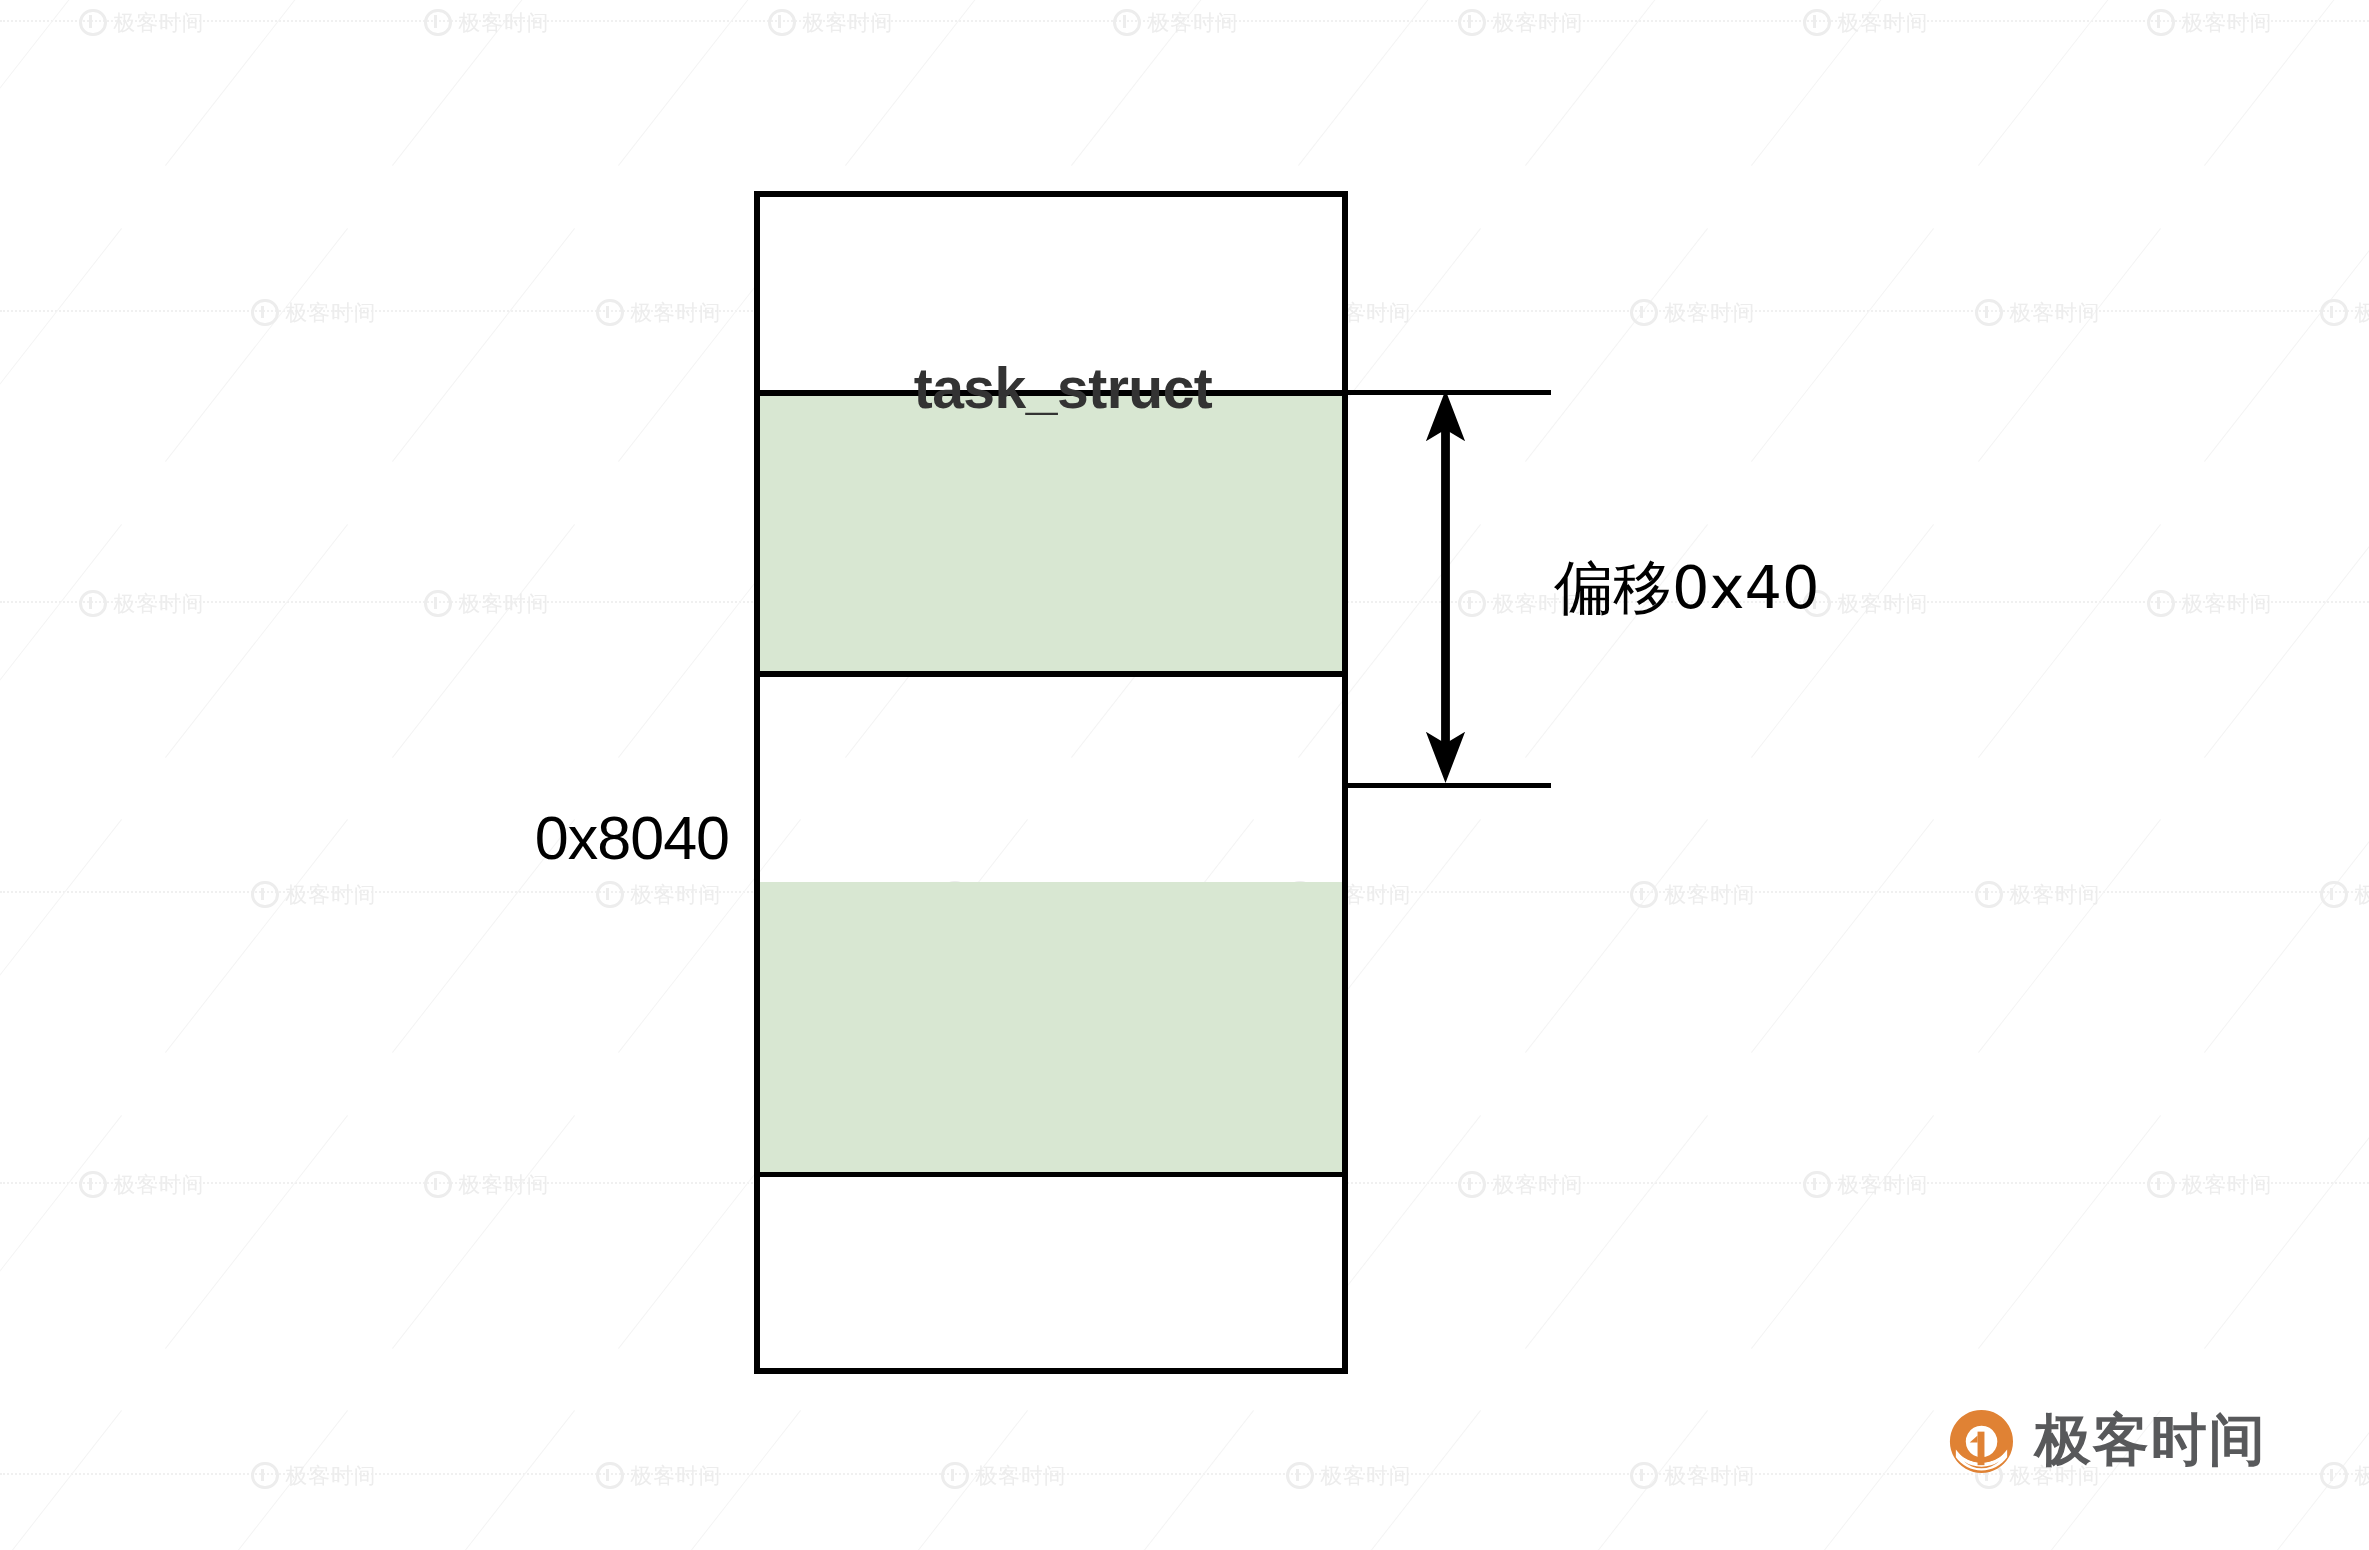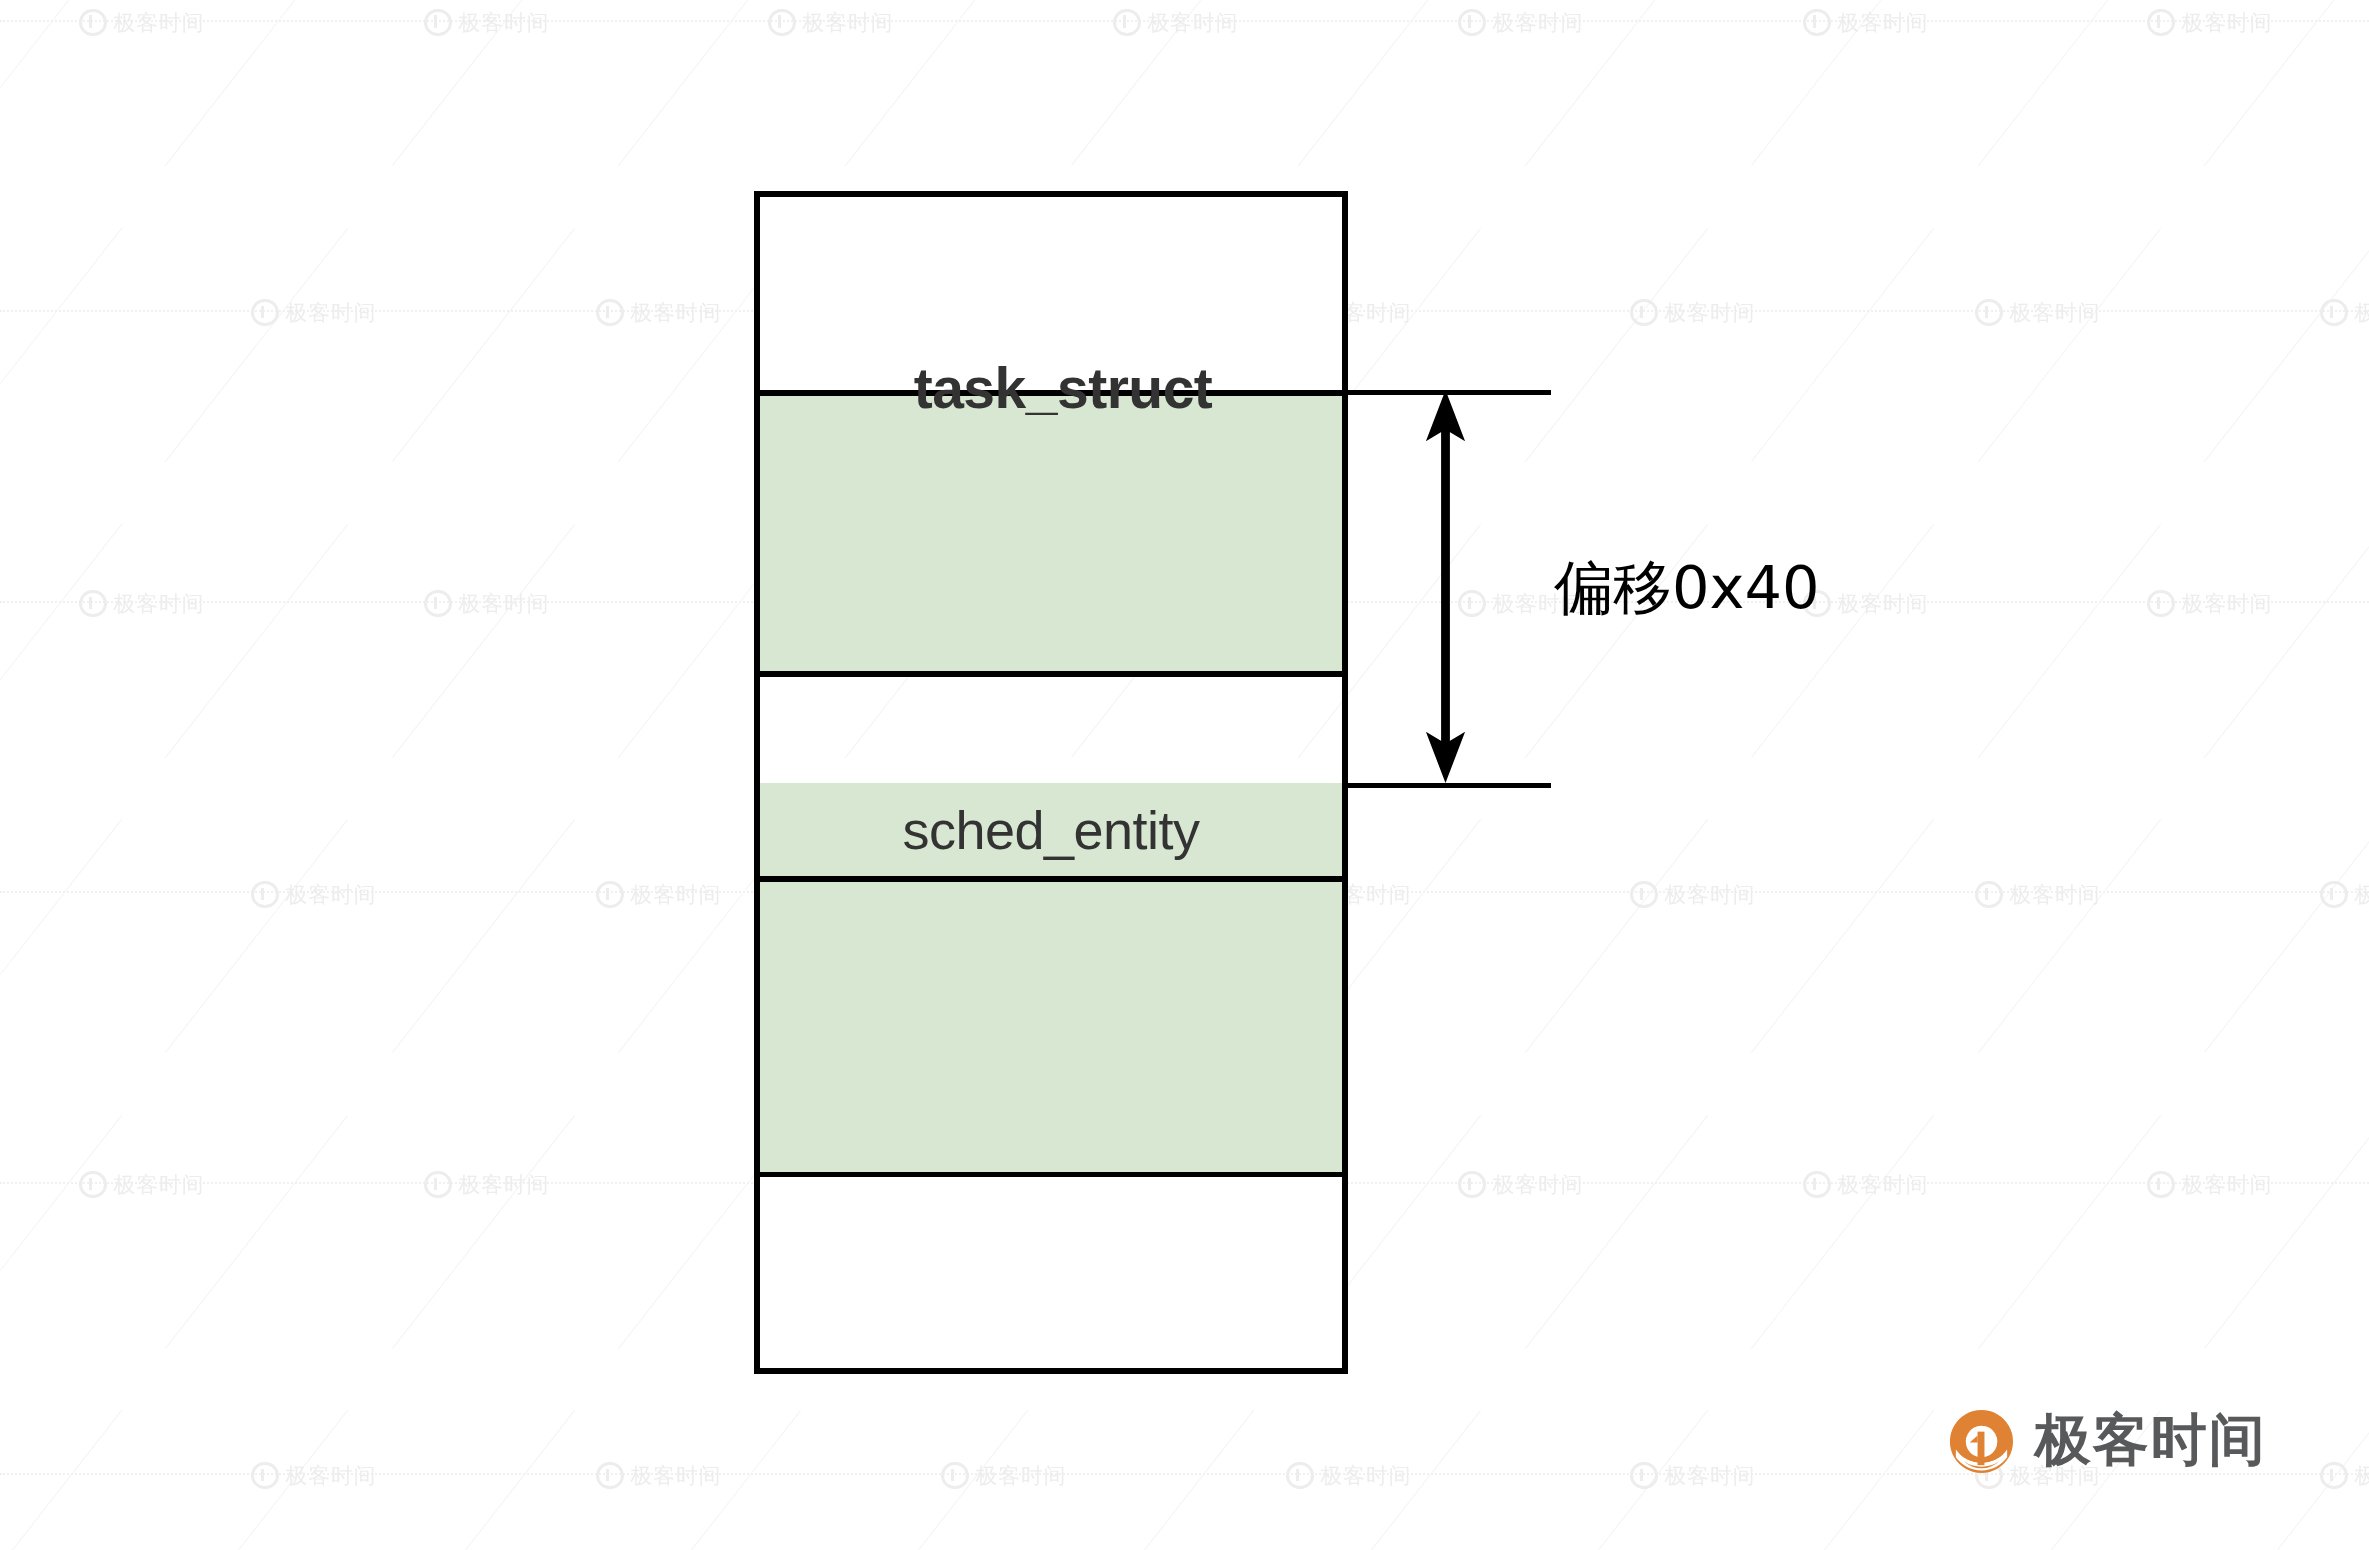--- a/index.html
+++ b/index.html
@@ -455,6 +455,7 @@
     <div class="mem-box"></div>
 
 
+    <div class="addr addr-8040">0x8040</div>
 
     <div class="tick tick-top"></div>
     <div class="tick tick-bottom"></div>

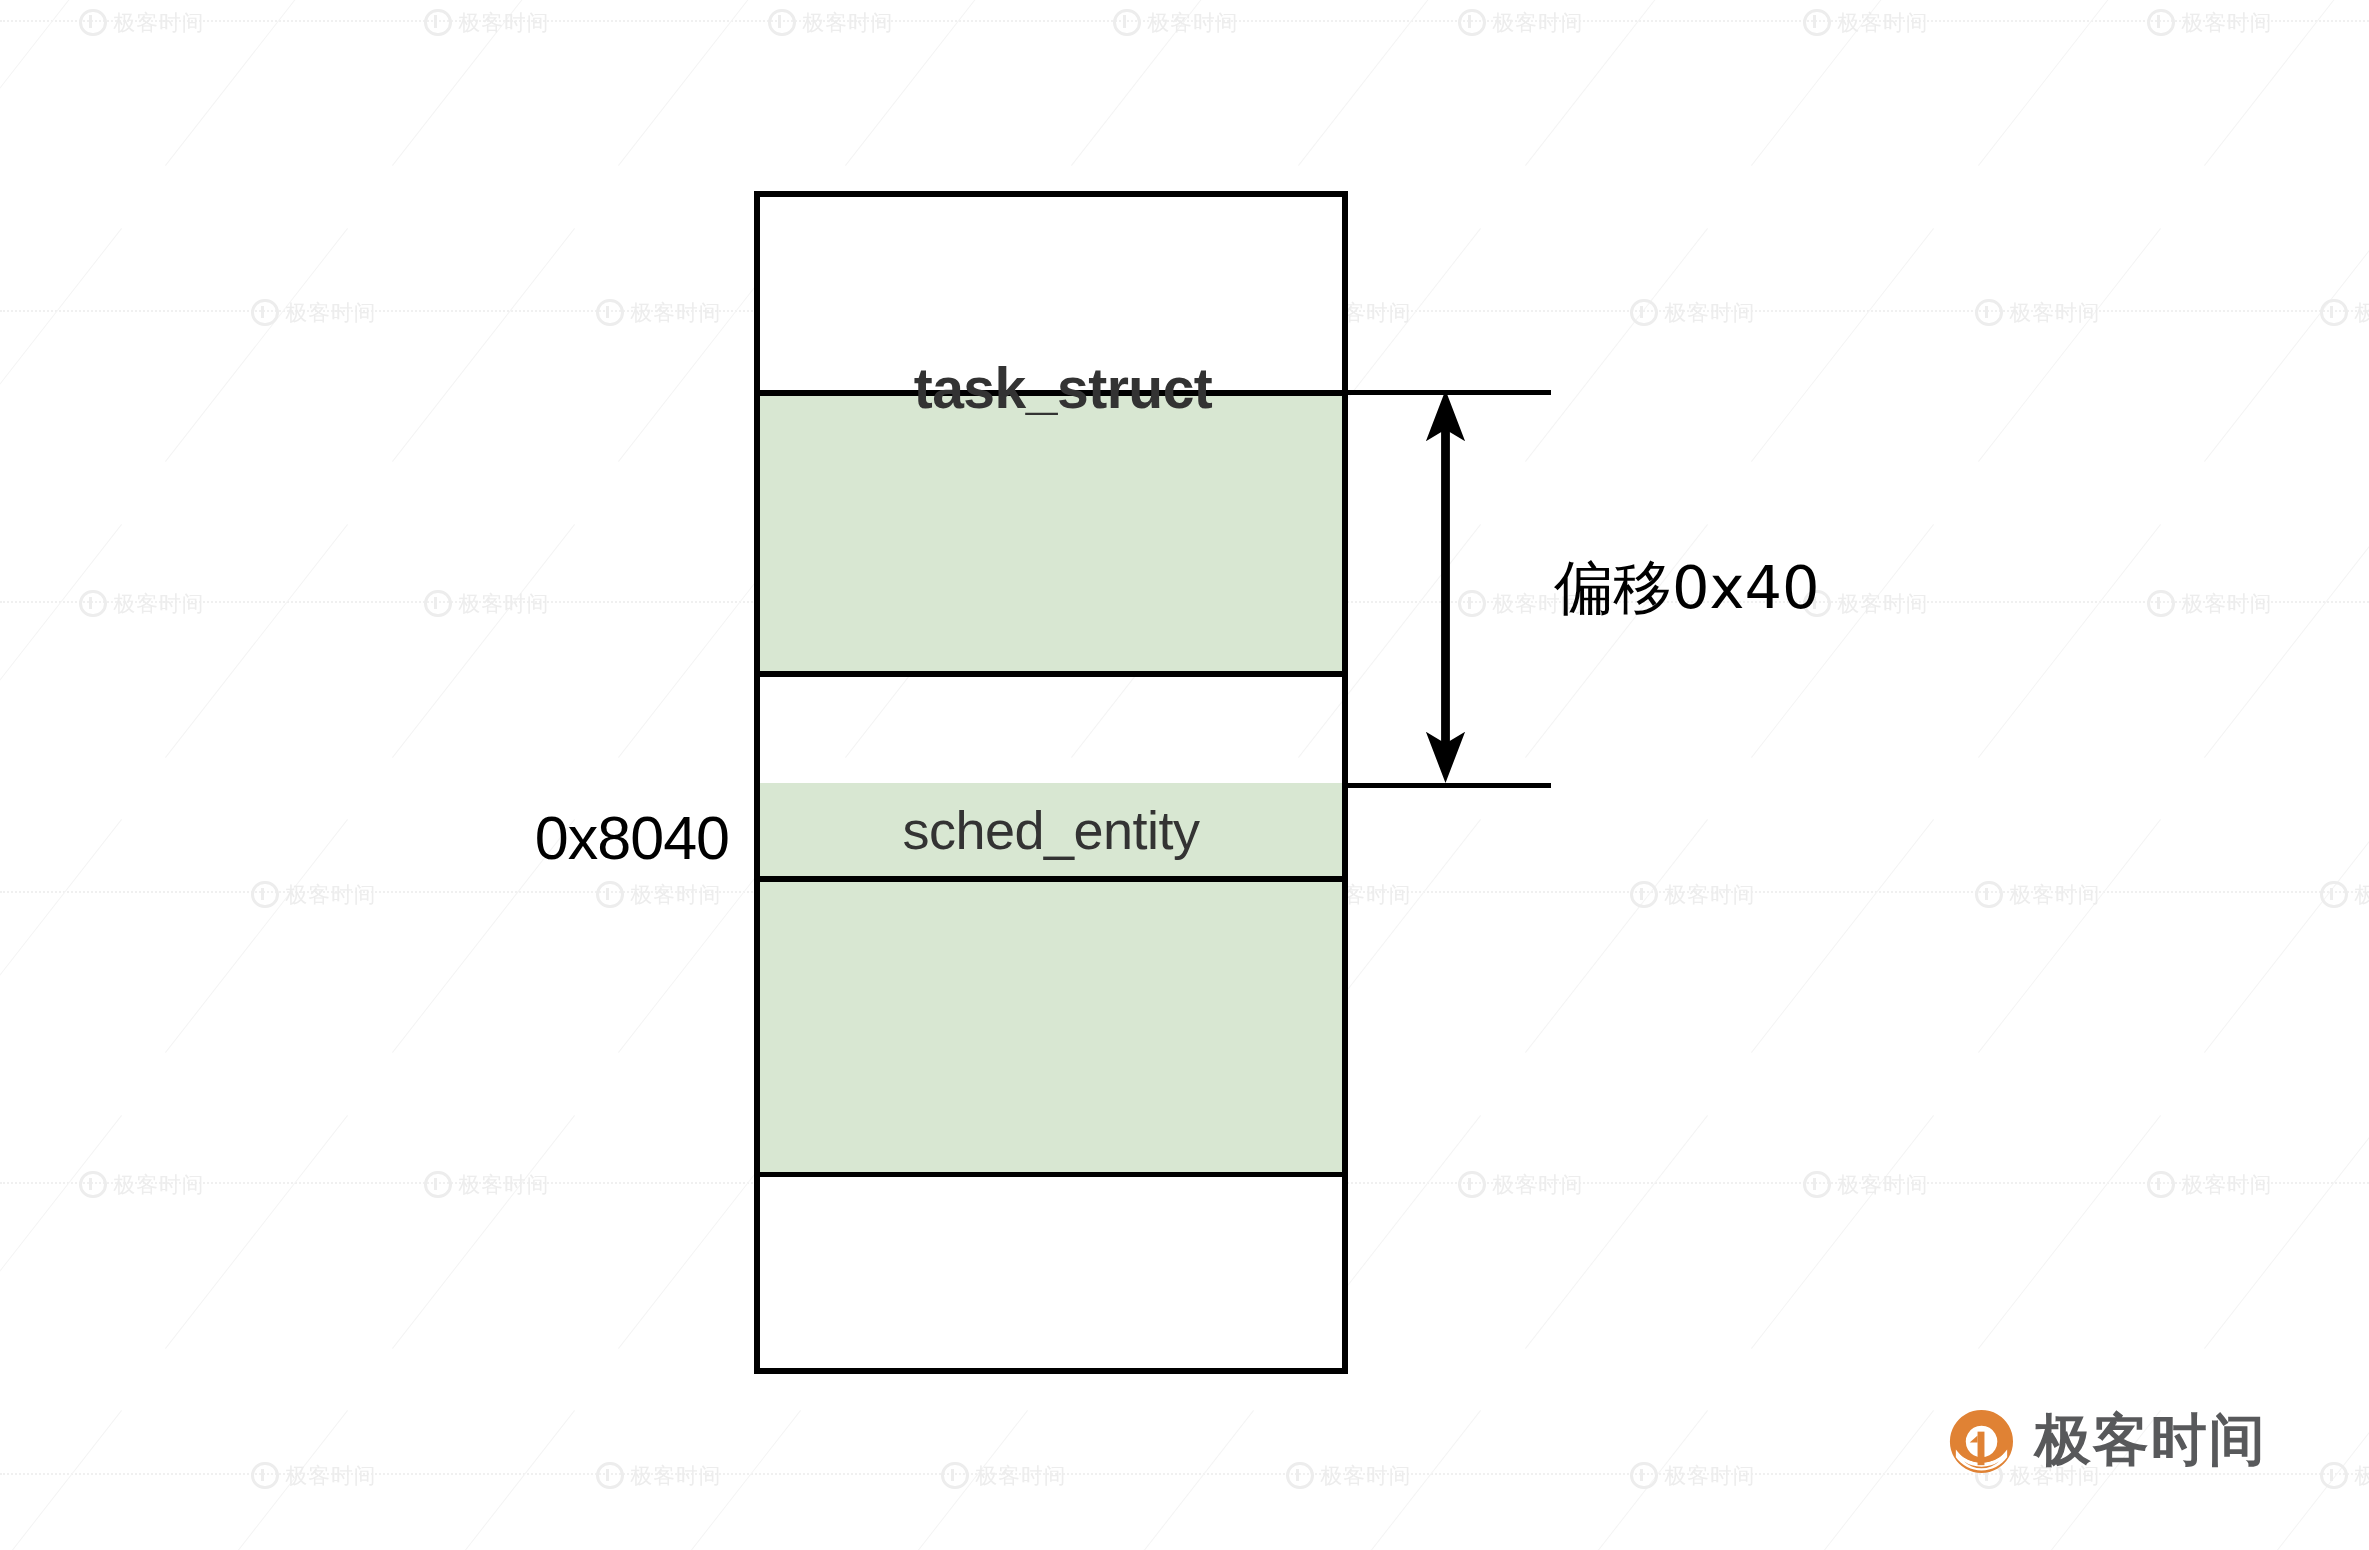--- a/index.html
+++ b/index.html
@@ -444,9 +444,6 @@
       <span class="seg-label label-task">task_struct</span>
     </div>
 
-    <div class="seg seg-green seg-sched">
-      <span class="seg-label label-sched">sched_entity</span>
-    </div>
 
     <div class="seg seg-green seg-tail"></div>
 

